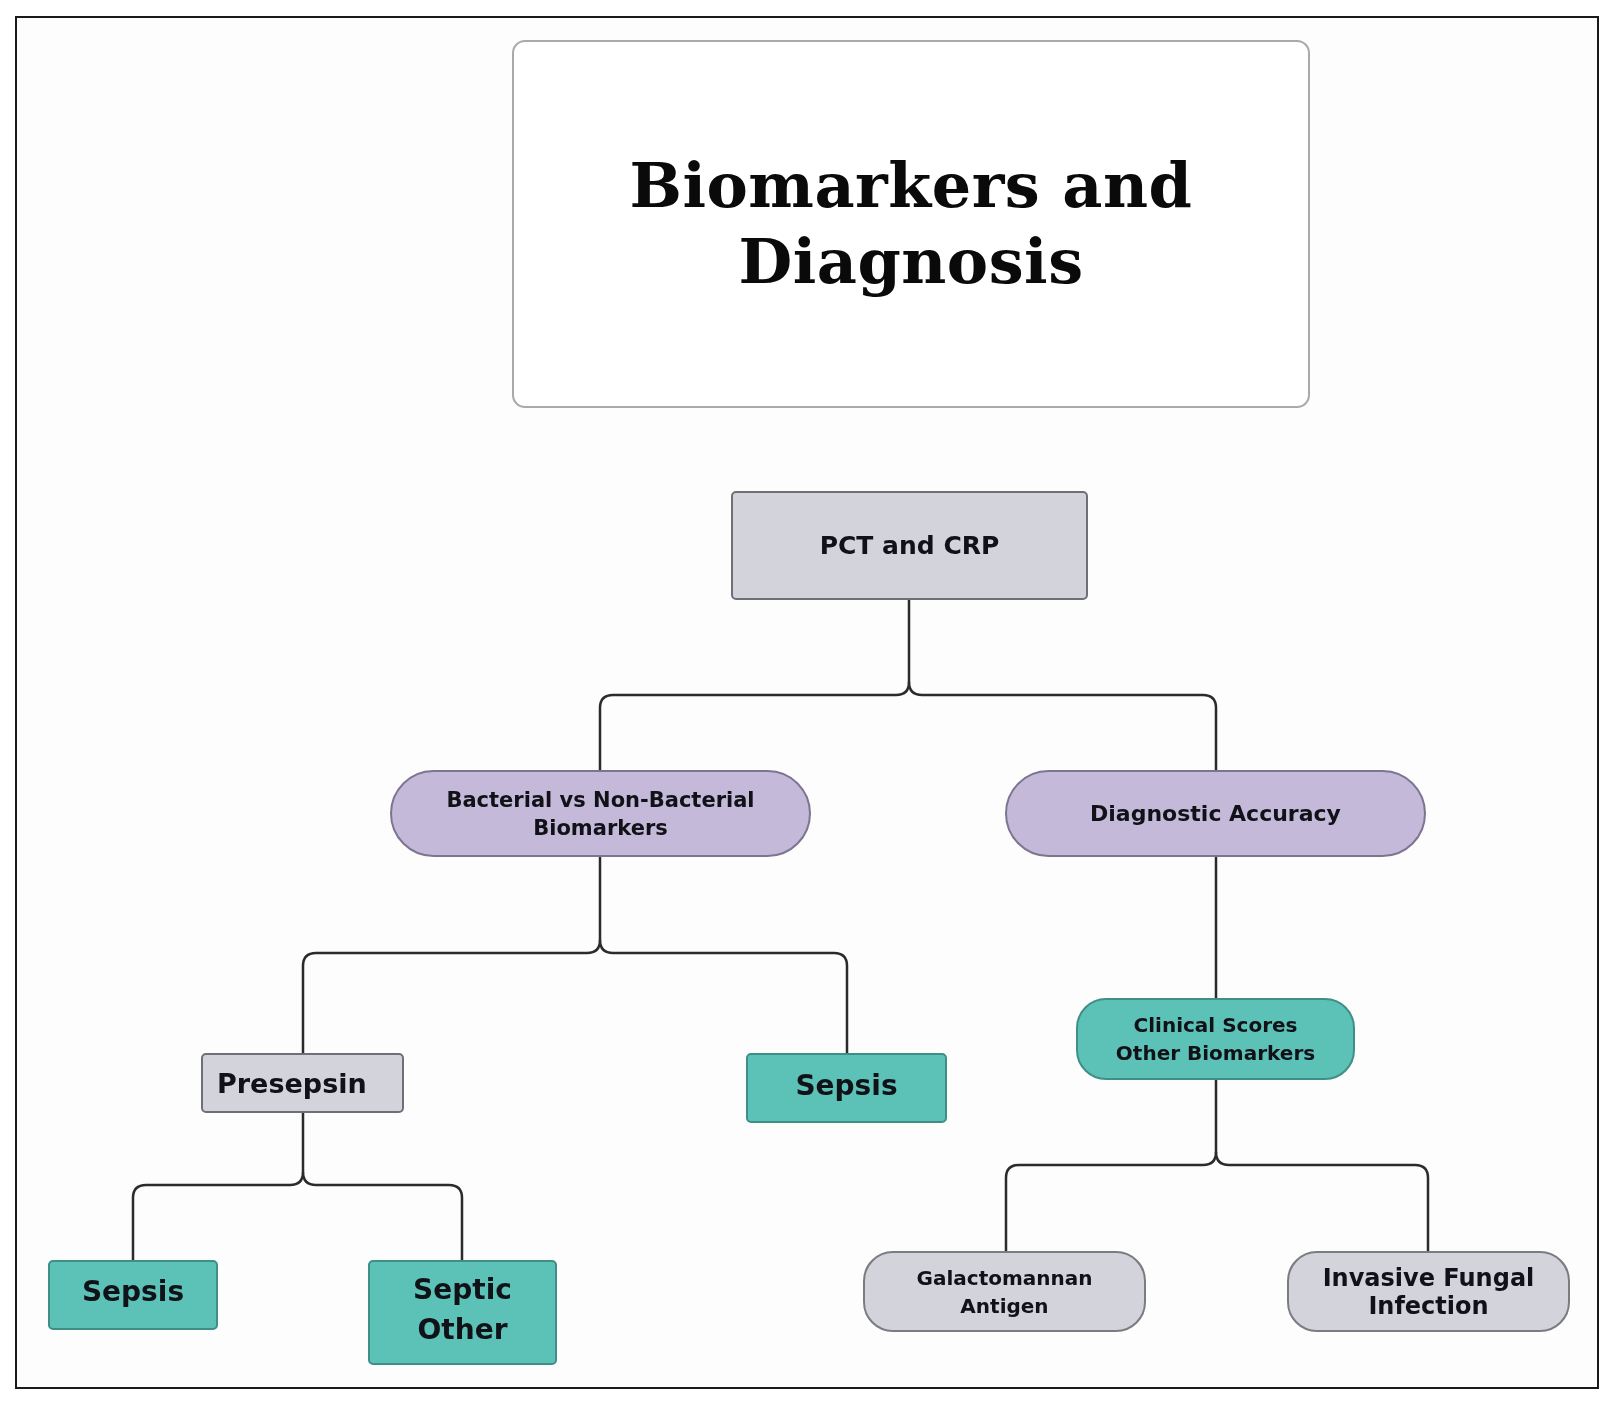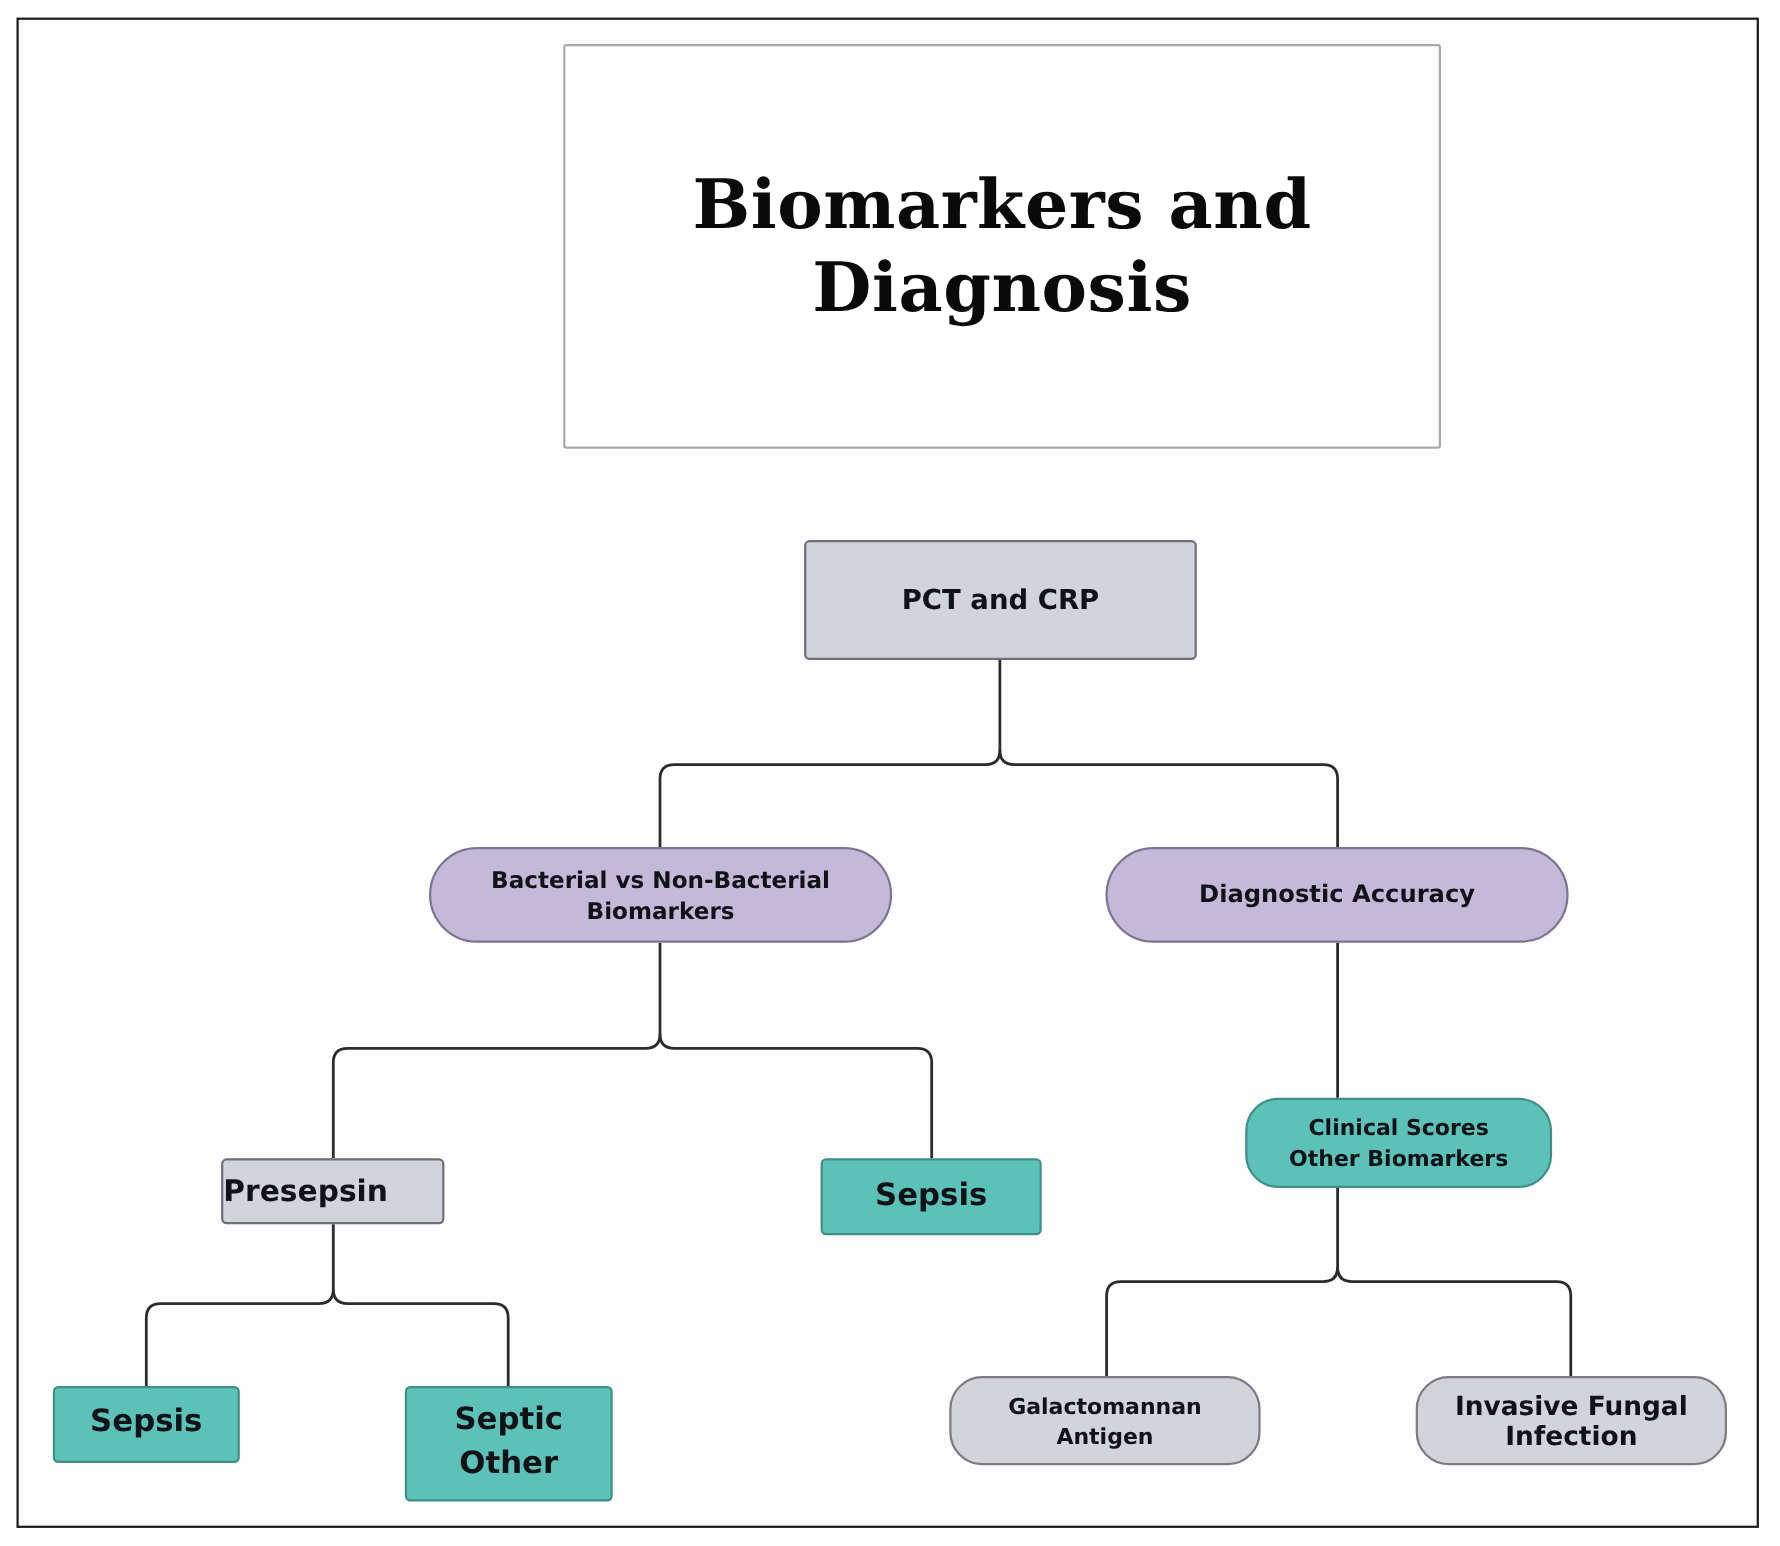--- a/index.html
+++ b/index.html
@@ -5,7 +5,7 @@
     html, body { margin: 0; padding: 0; background: #ffffff; }
     body { width: 1618px; height: 1405px; position: relative; overflow: hidden; font-family: "DejaVu Sans", sans-serif; }
     .frame { position: absolute; left: 15px; top: 16px; width: 1584px; height: 1373px; border: 2px solid #1a1a1a; background: #fdfdfd; box-sizing: border-box; }
-    .title-box { position: absolute; left: 512px; top: 40px; width: 798px; height: 368px; border: 2px solid #a9a9a9; border-radius: 3px; background: #ffffff; box-sizing: border-box; display: flex; align-items: center; justify-content: center; }
+    .title-box { position: absolute; left: 512px; top: 40px; width: 798px; height: 368px; border: 2px solid #a9a9a9; border-radius: 13px; background: #ffffff; box-sizing: border-box; display: flex; align-items: center; justify-content: center; }
     .title-text { font-family: "DejaVu Serif", serif; font-weight: bold; font-size: 62px; line-height: 76px; text-align: center; color: #0a0a0a; letter-spacing: 0.5px; }
     svg.connectors { position: absolute; left: 0; top: 0; width: 1618px; height: 1405px; pointer-events: none; }
     svg.connectors path { fill: none; stroke: #2b2b2b; stroke-width: 2.5; }

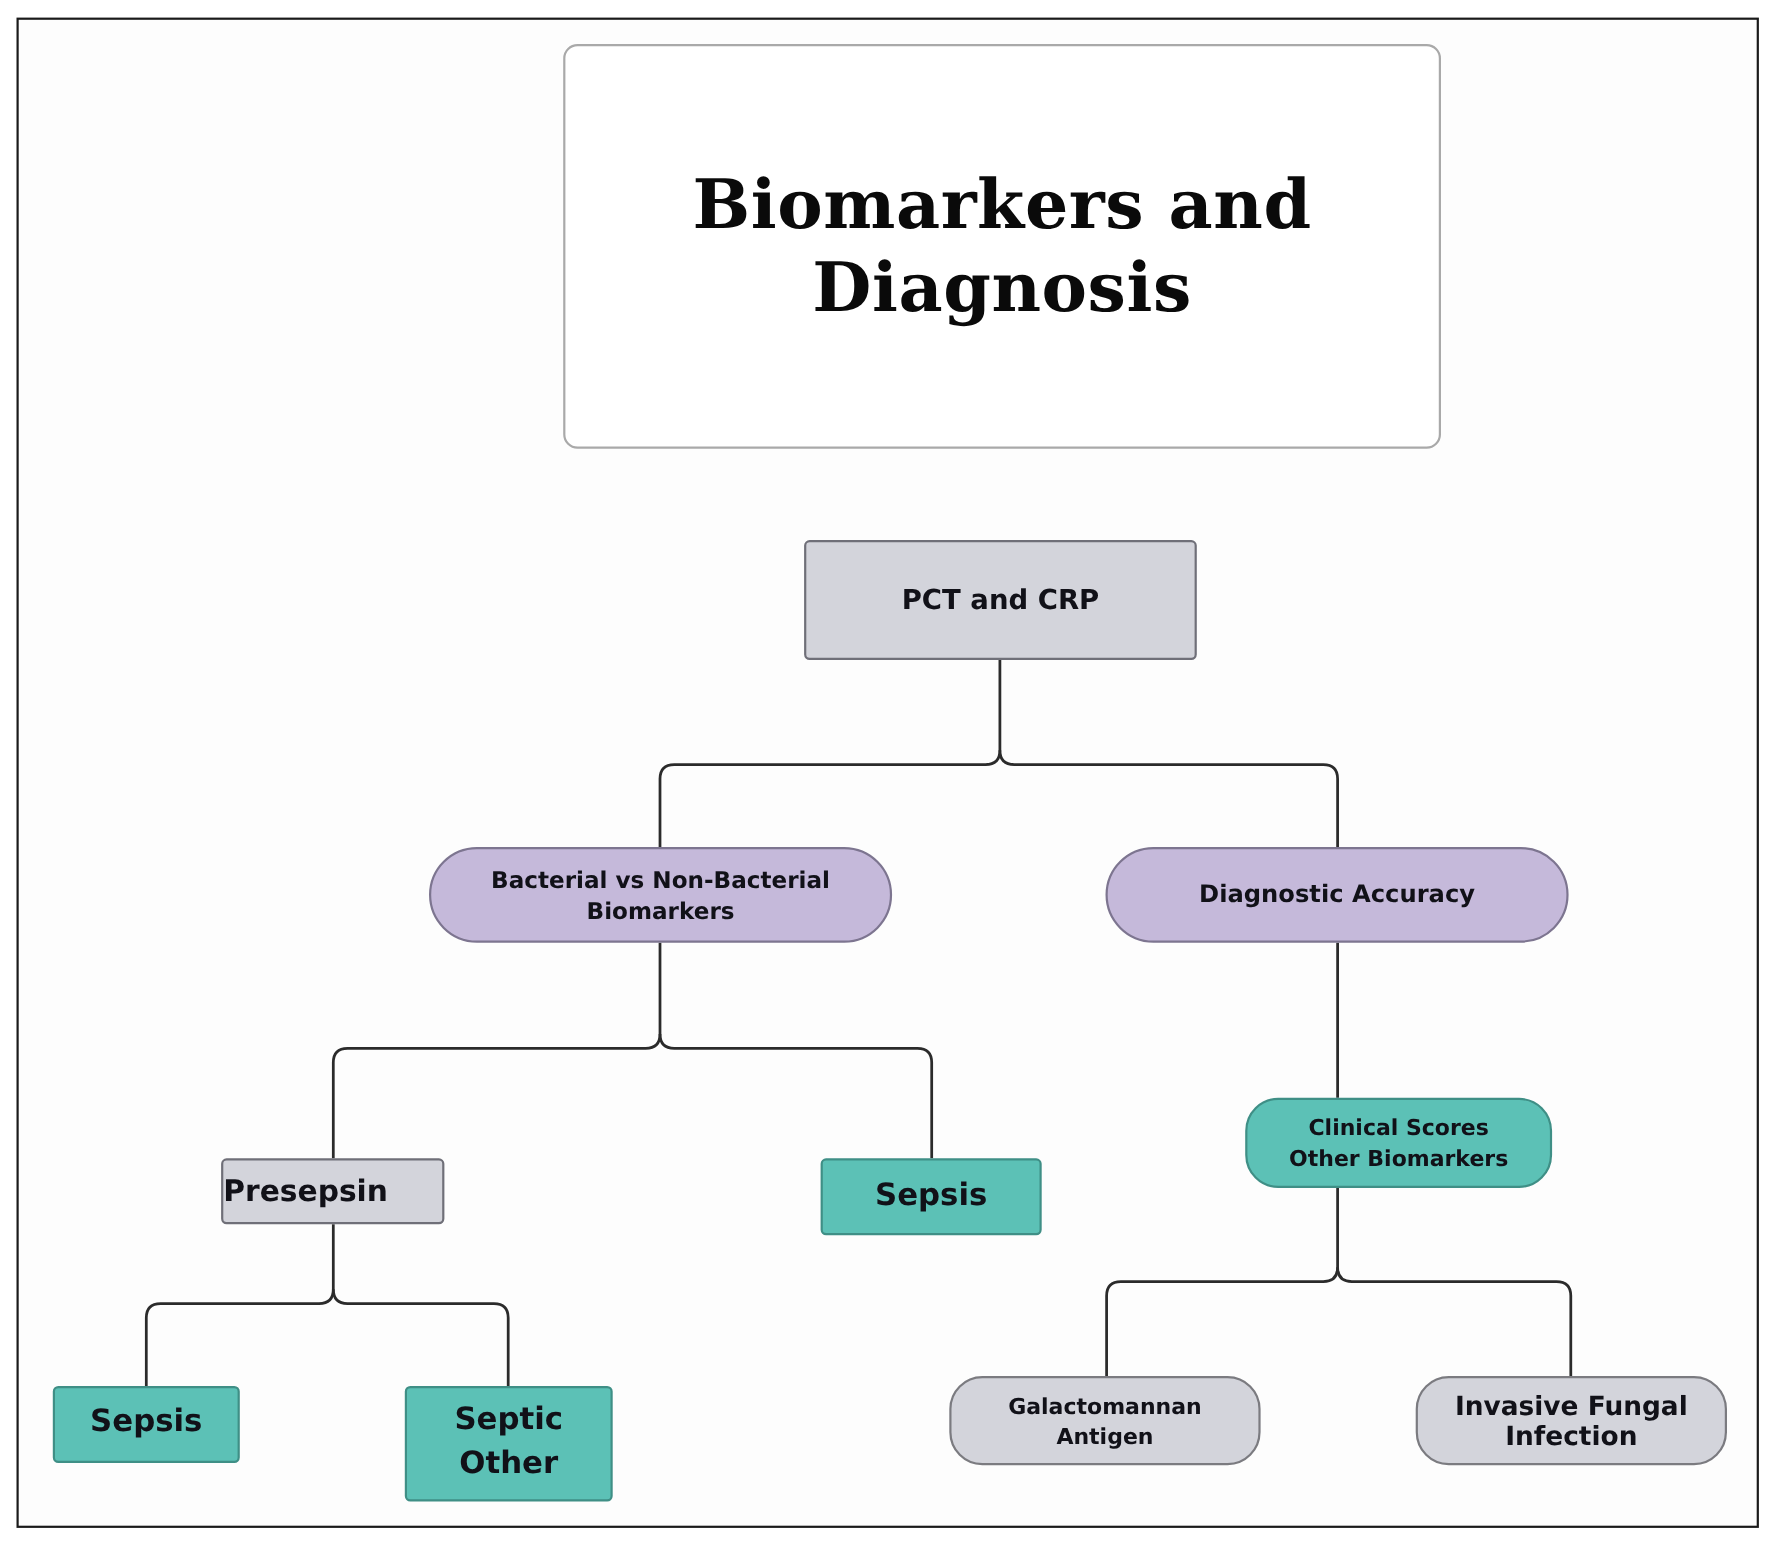--- a/index.html
+++ b/index.html
@@ -66,7 +66,7 @@
   <span class="label">Sepsis</span>
 </div>
 
-<div class="node pill teal" style="left:1132px; top:998px; width:279px; height:82px; font-size:20px; line-height:28px; border-radius:30px;">
+<div class="node pill teal" style="left:1076px; top:998px; width:279px; height:82px; font-size:20px; line-height:28px; border-radius:30px;">
   <span class="label">Clinical Scores
 Other Biomarkers</span>
 </div>

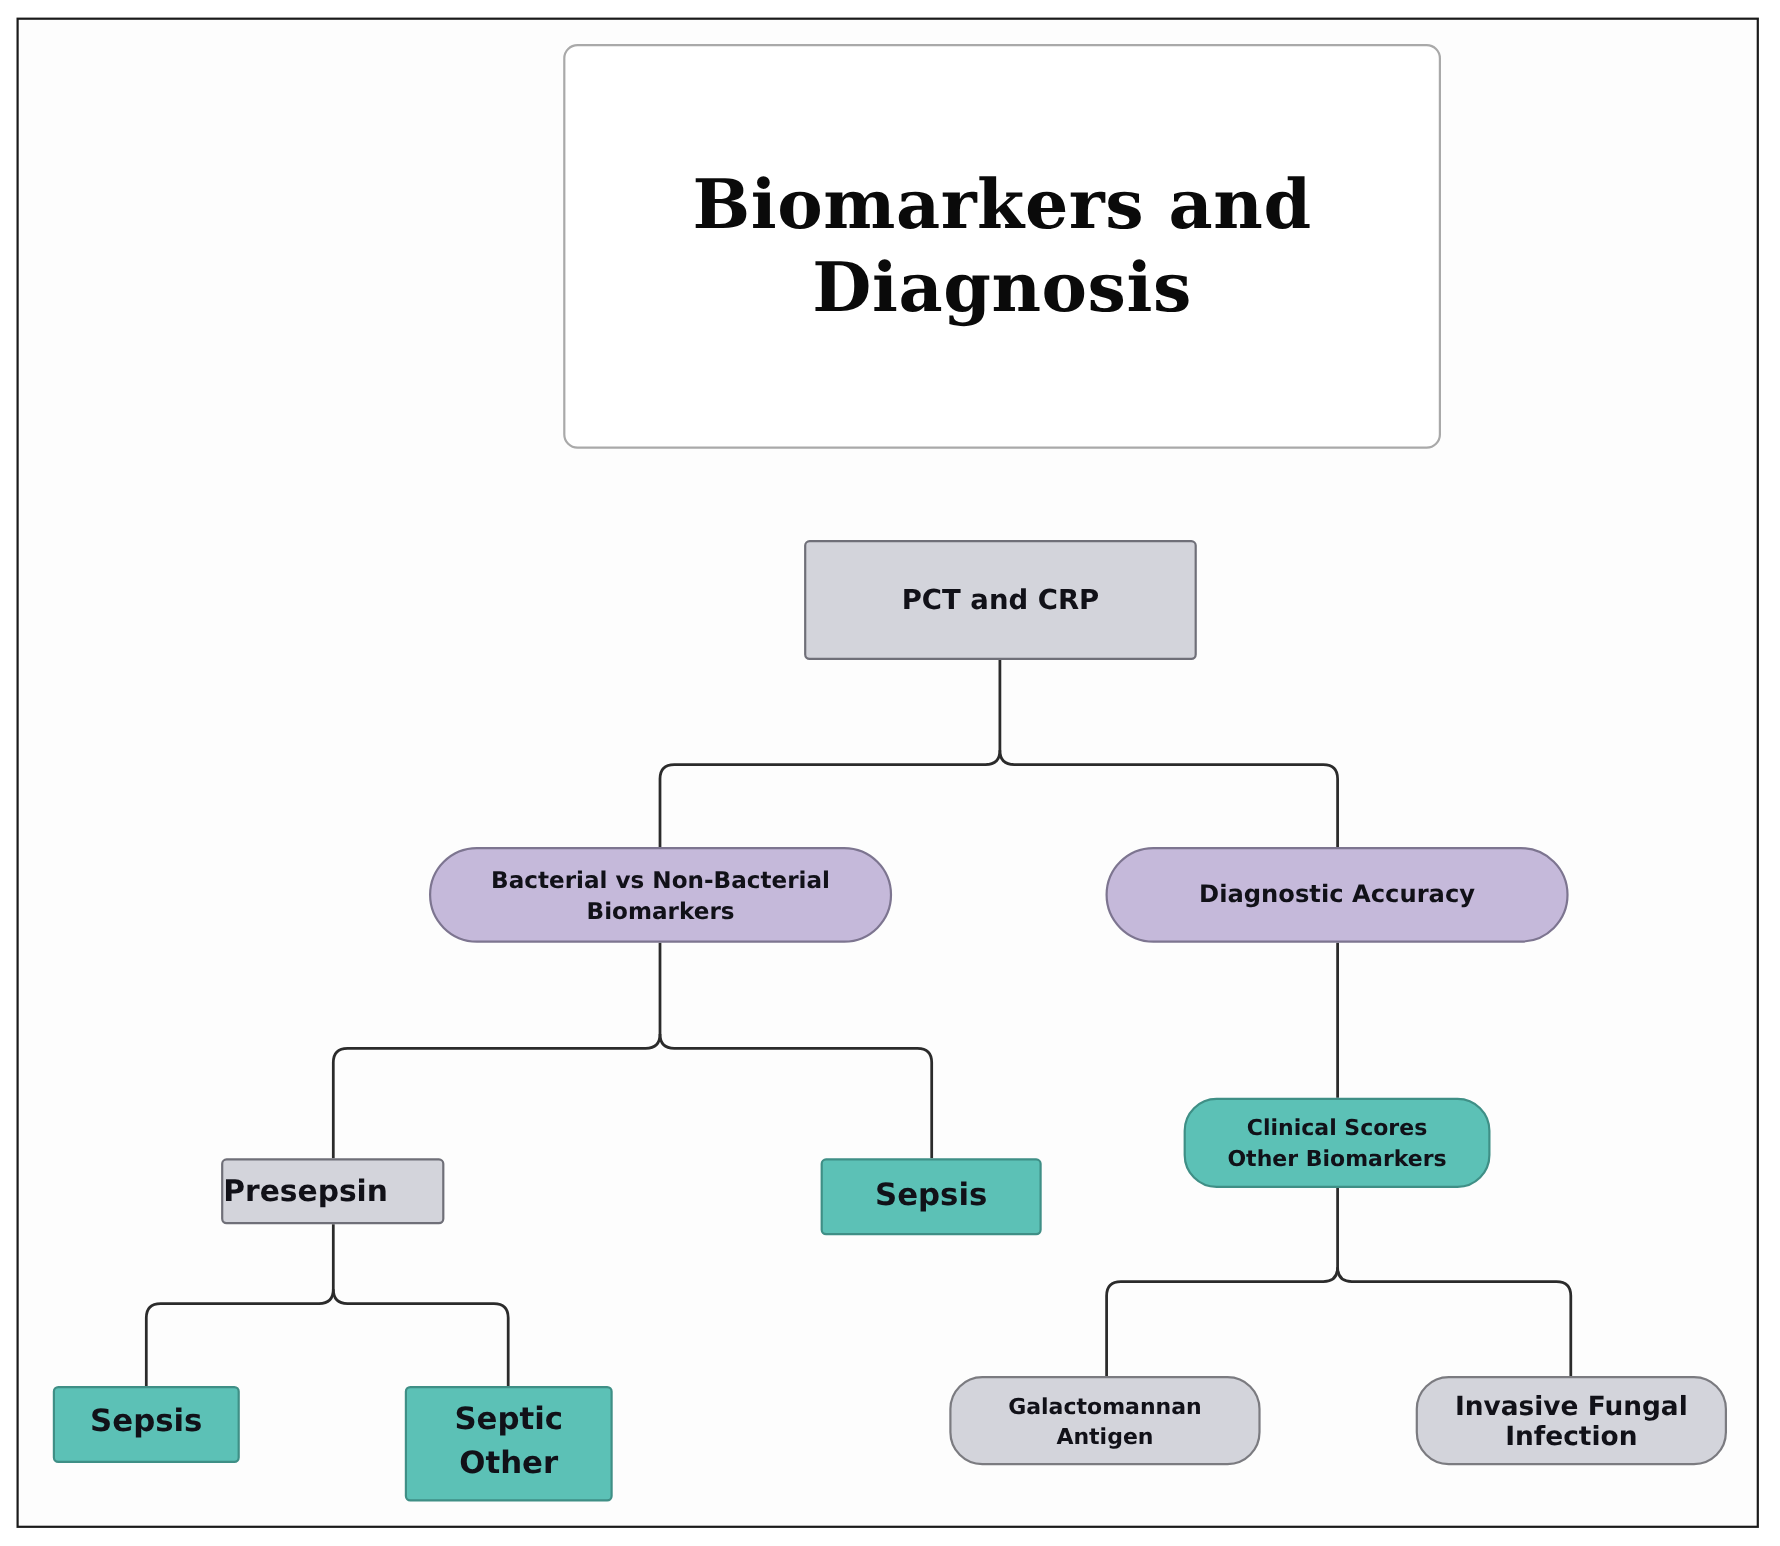--- a/index.html
+++ b/index.html
@@ -58,7 +58,7 @@
   <span class="label">Diagnostic Accuracy</span>
 </div>
 
-<div class="node rect gray" style="left:201px; top:1053px; width:203px; height:60px; font-size:27px; justify-content:flex-start; ">
+<div class="node rect gray" style="left:201px; top:1053px; width:203px; height:60px; font-size:27px; justify-content:flex-start; padding-left:14px;">
   <span class="label">Presepsin</span>
 </div>
 

